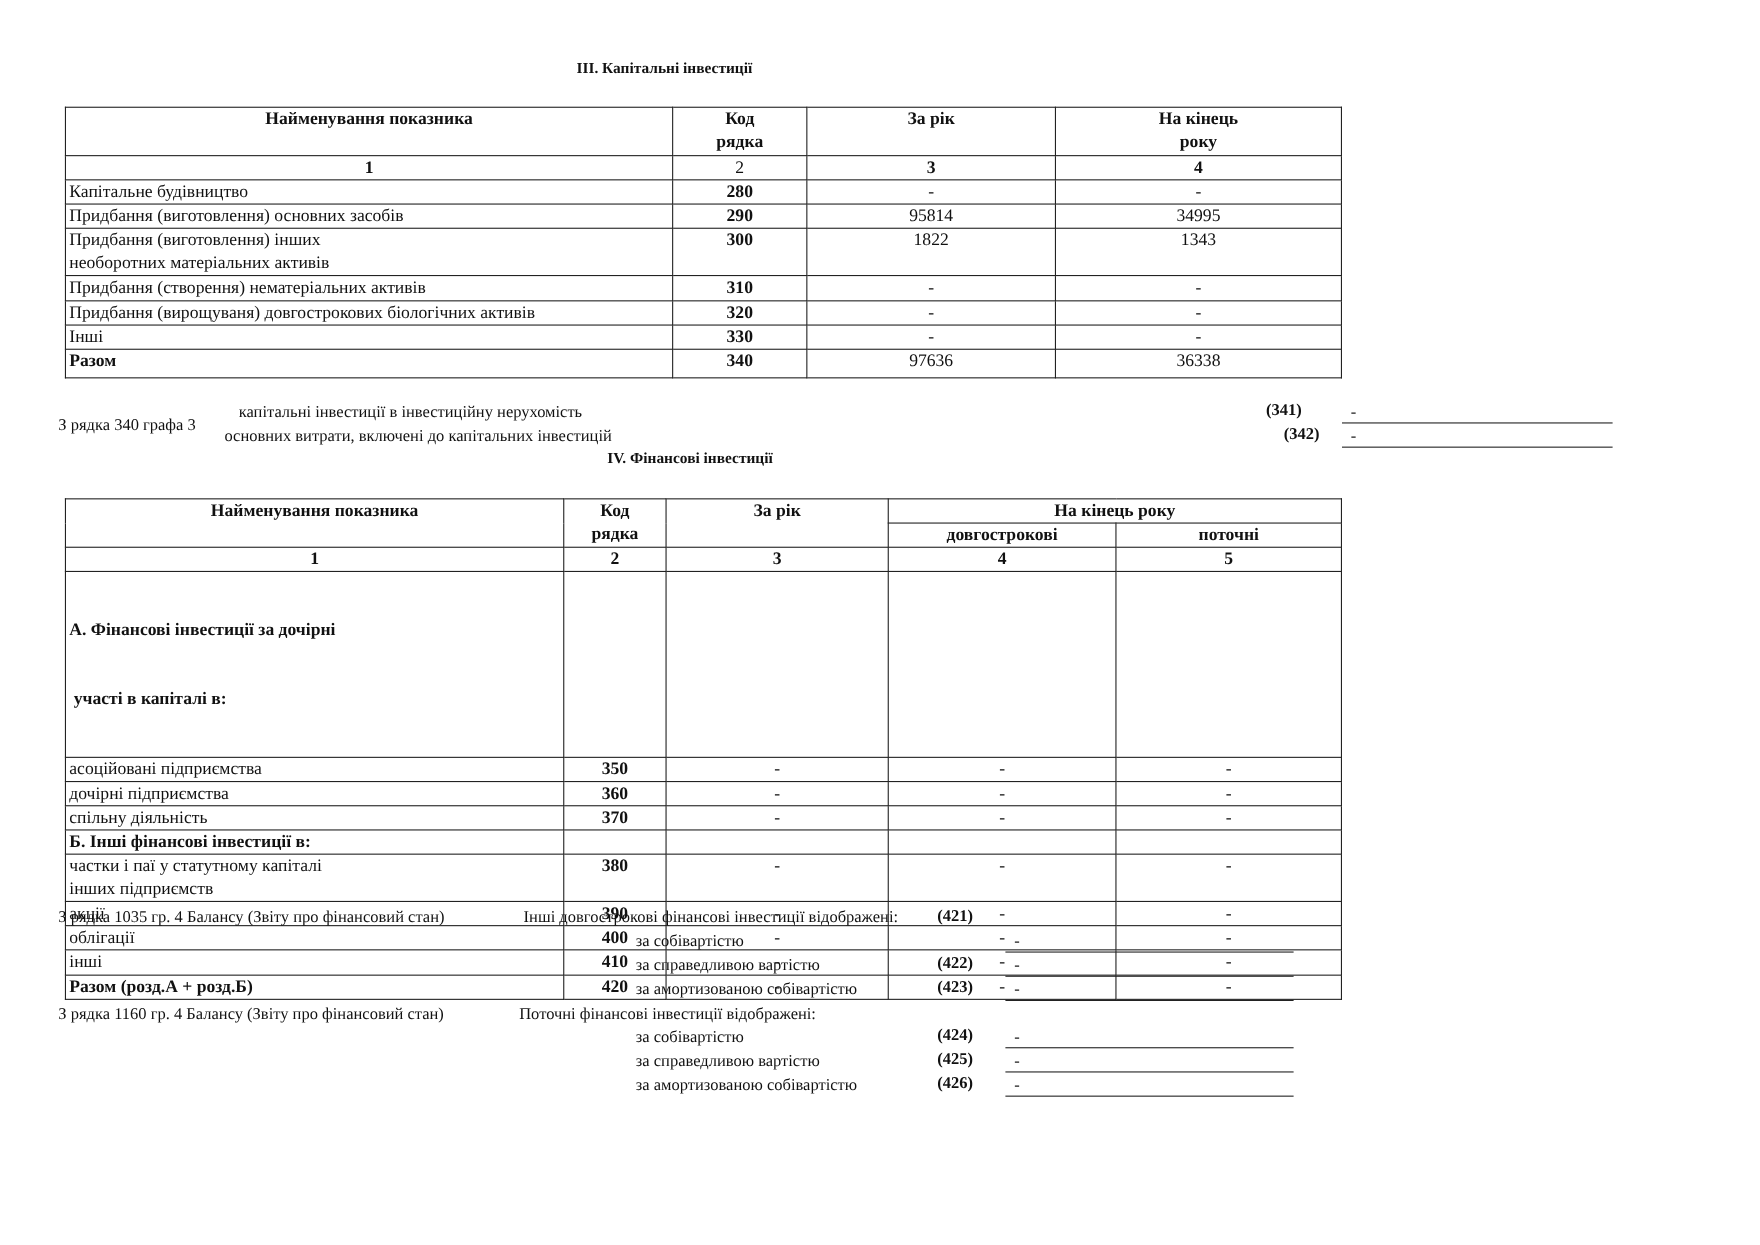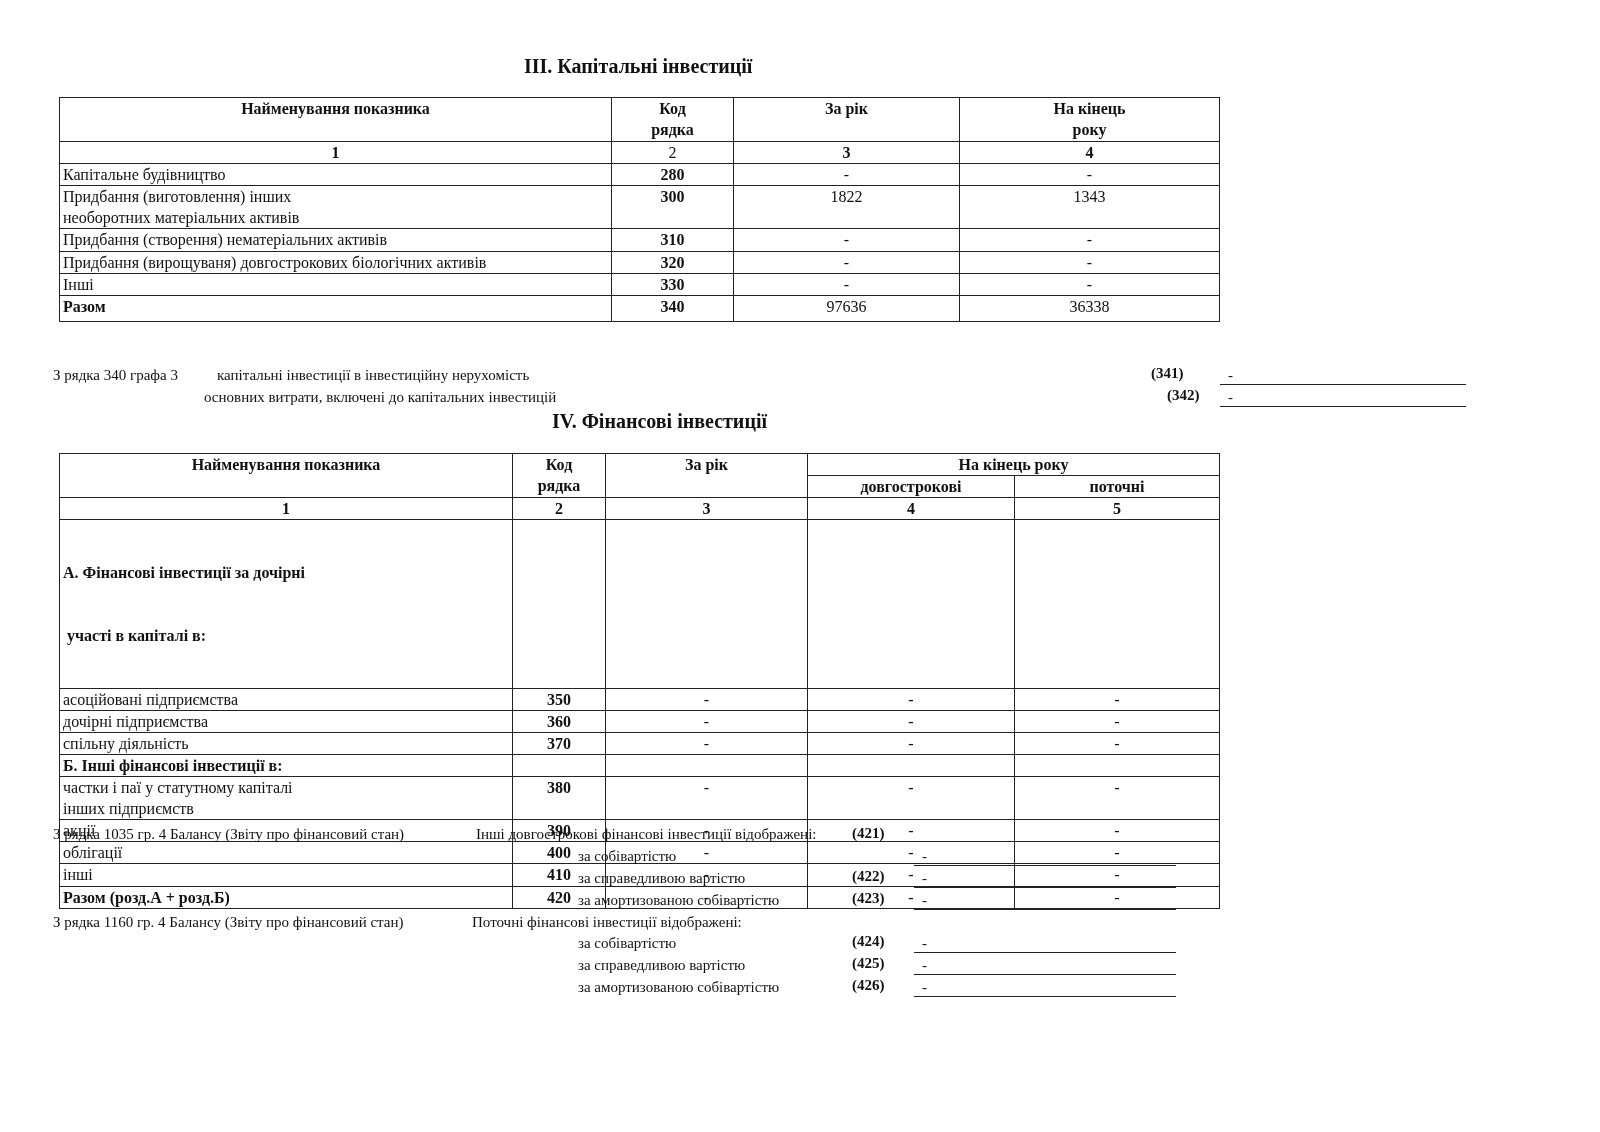--- a/index.html
+++ b/index.html
@@ -10,7 +10,7 @@
   }
   .abs { position: absolute; }
   .title {
-    font-weight: bold; font-size: 20px; white-space: nowrap; text-align: center;
+    font-weight: bold; font-size: 14px; white-space: nowrap; text-align: center;
   }
   table.grid {
     position: absolute; border-collapse: collapse; table-layout: fixed;

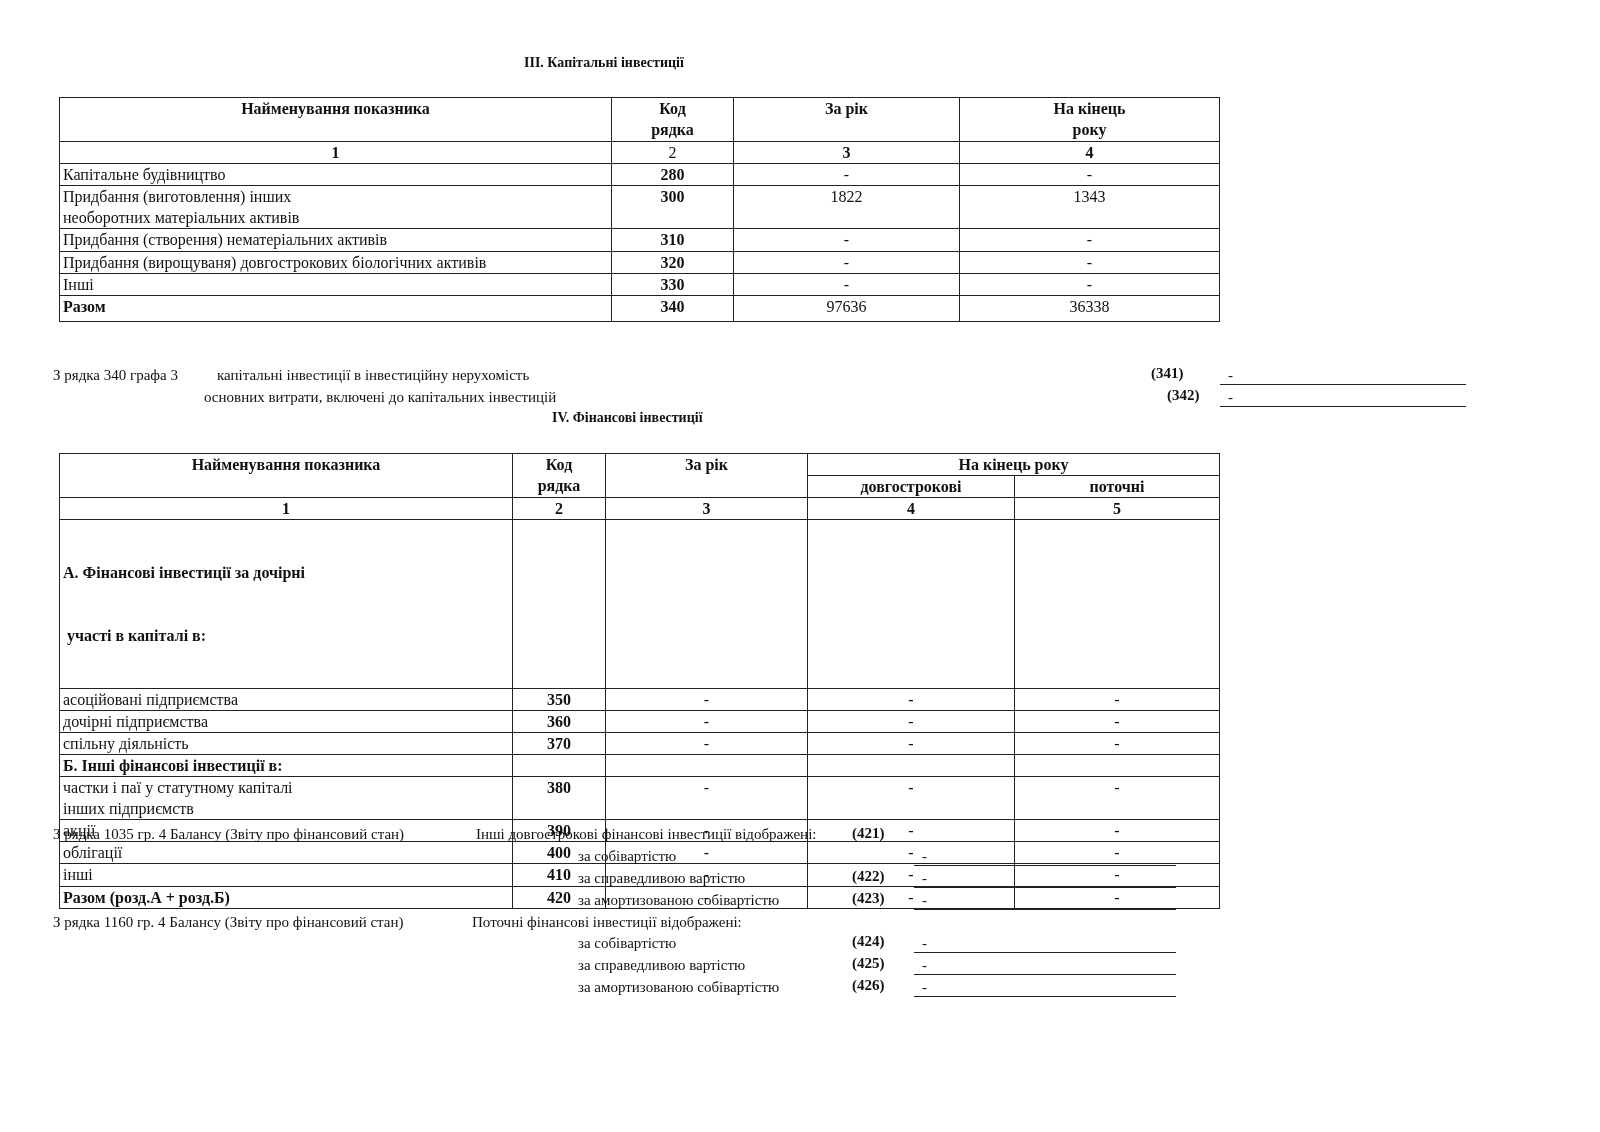--- a/index.html
+++ b/index.html
@@ -60,6 +60,12 @@
     <td class="c b">280</td>
     <td class="c">-</td>
     <td class="c">-</td>
+  </tr>
+  <tr style="height:22px">
+    <td>Придбання (виготовлення) основних засобів</td>
+    <td class="c b">290</td>
+    <td class="c">95814</td>
+    <td class="c">34995</td>
   </tr>
   <tr style="height:43px">
     <td>

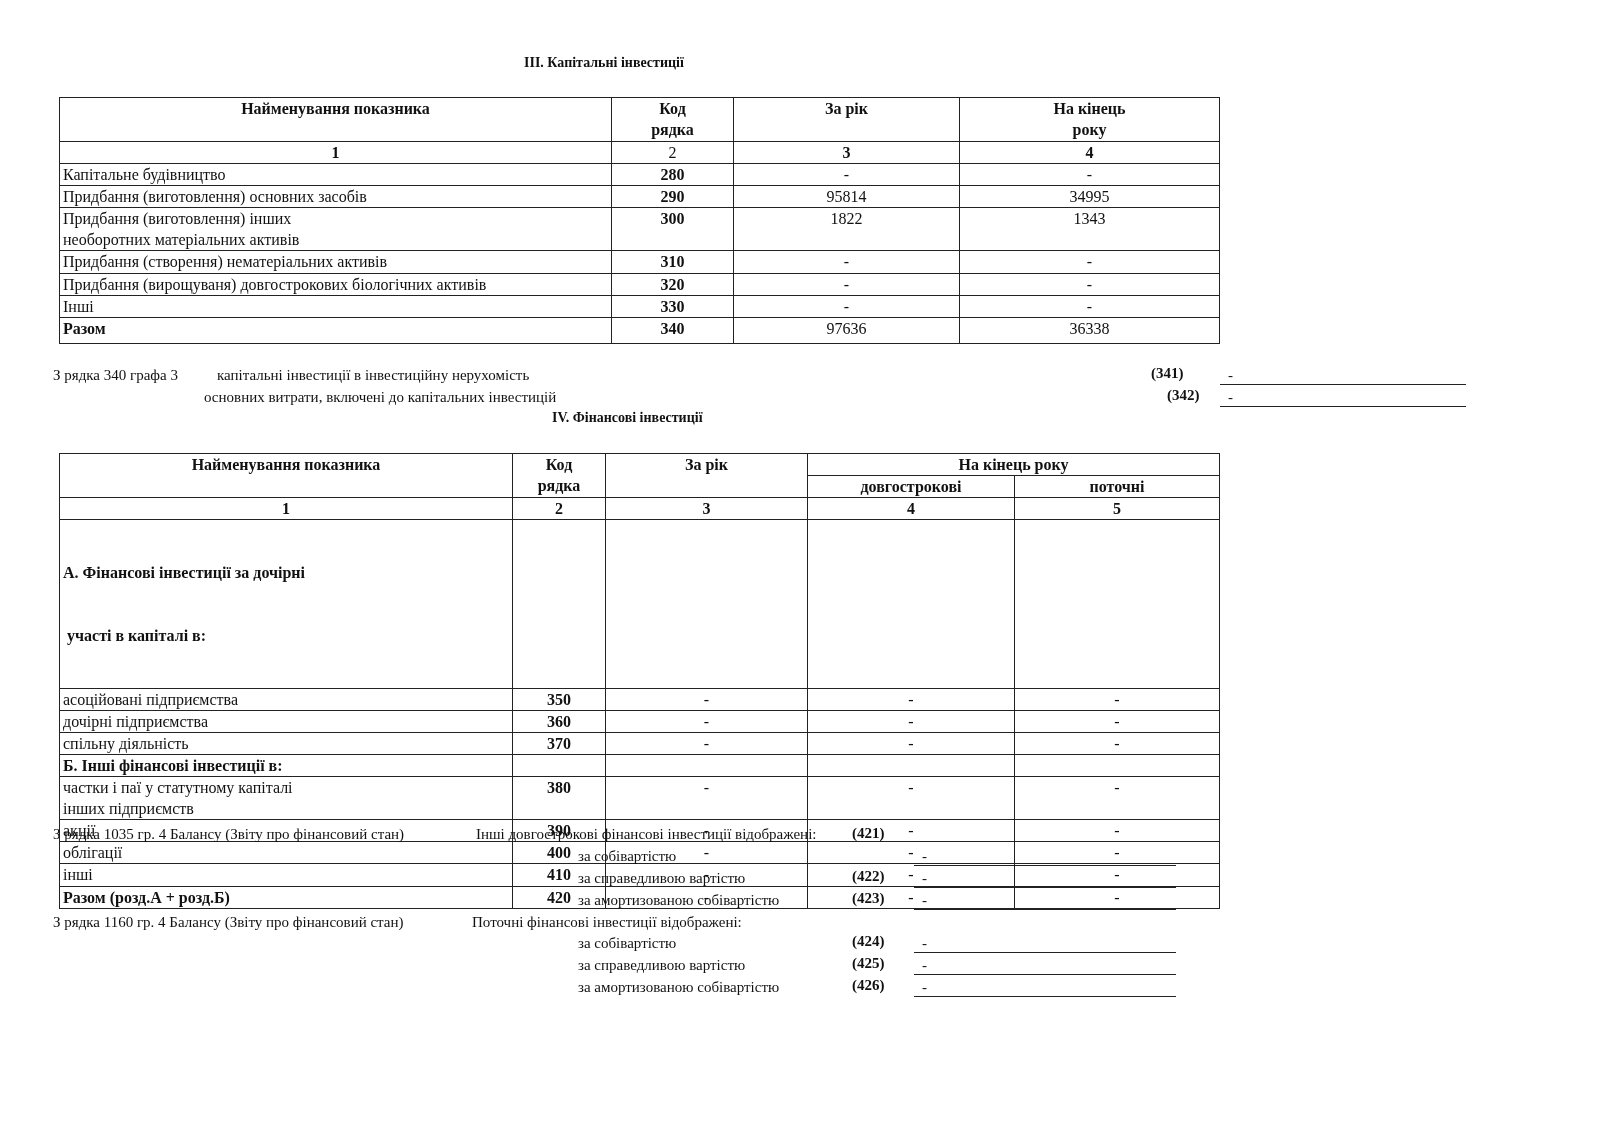--- a/index.html
+++ b/index.html
@@ -103,7 +103,7 @@
 </tbody>
   </table>
 
-<div class="abs note" style="left:53px; top:365px;">З рядка  340  графа 3</div>
+<div class="abs note" style="left:53px; top:377px;">З рядка  340  графа 3</div>
 <div class="abs note" style="left:217px; top:365px;">капітальні інвестиції в інвестиційну нерухомість</div>
 <div class="abs code" style="left:1151px; top:365px;">(341)</div>
 <div class="fill" style="left:1220px; top:365px; width:246px;">-</div>

